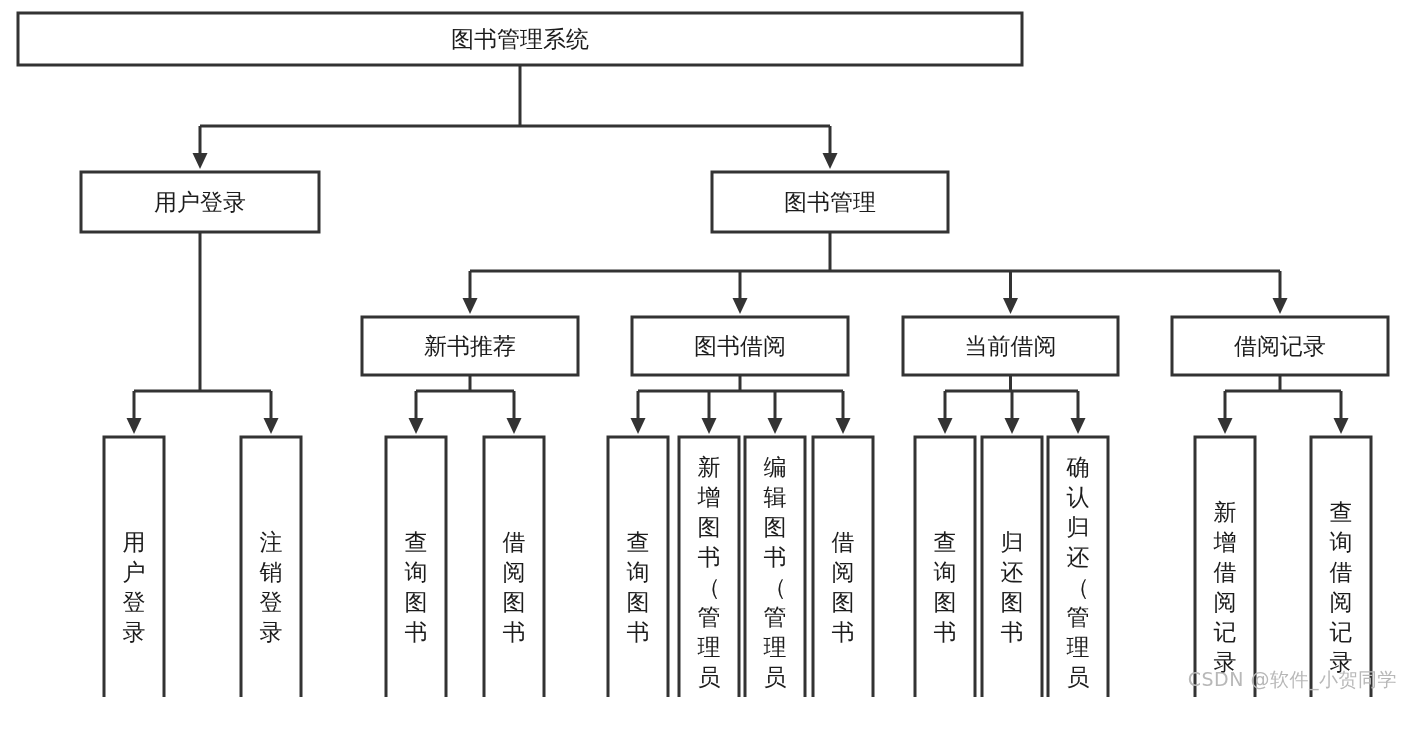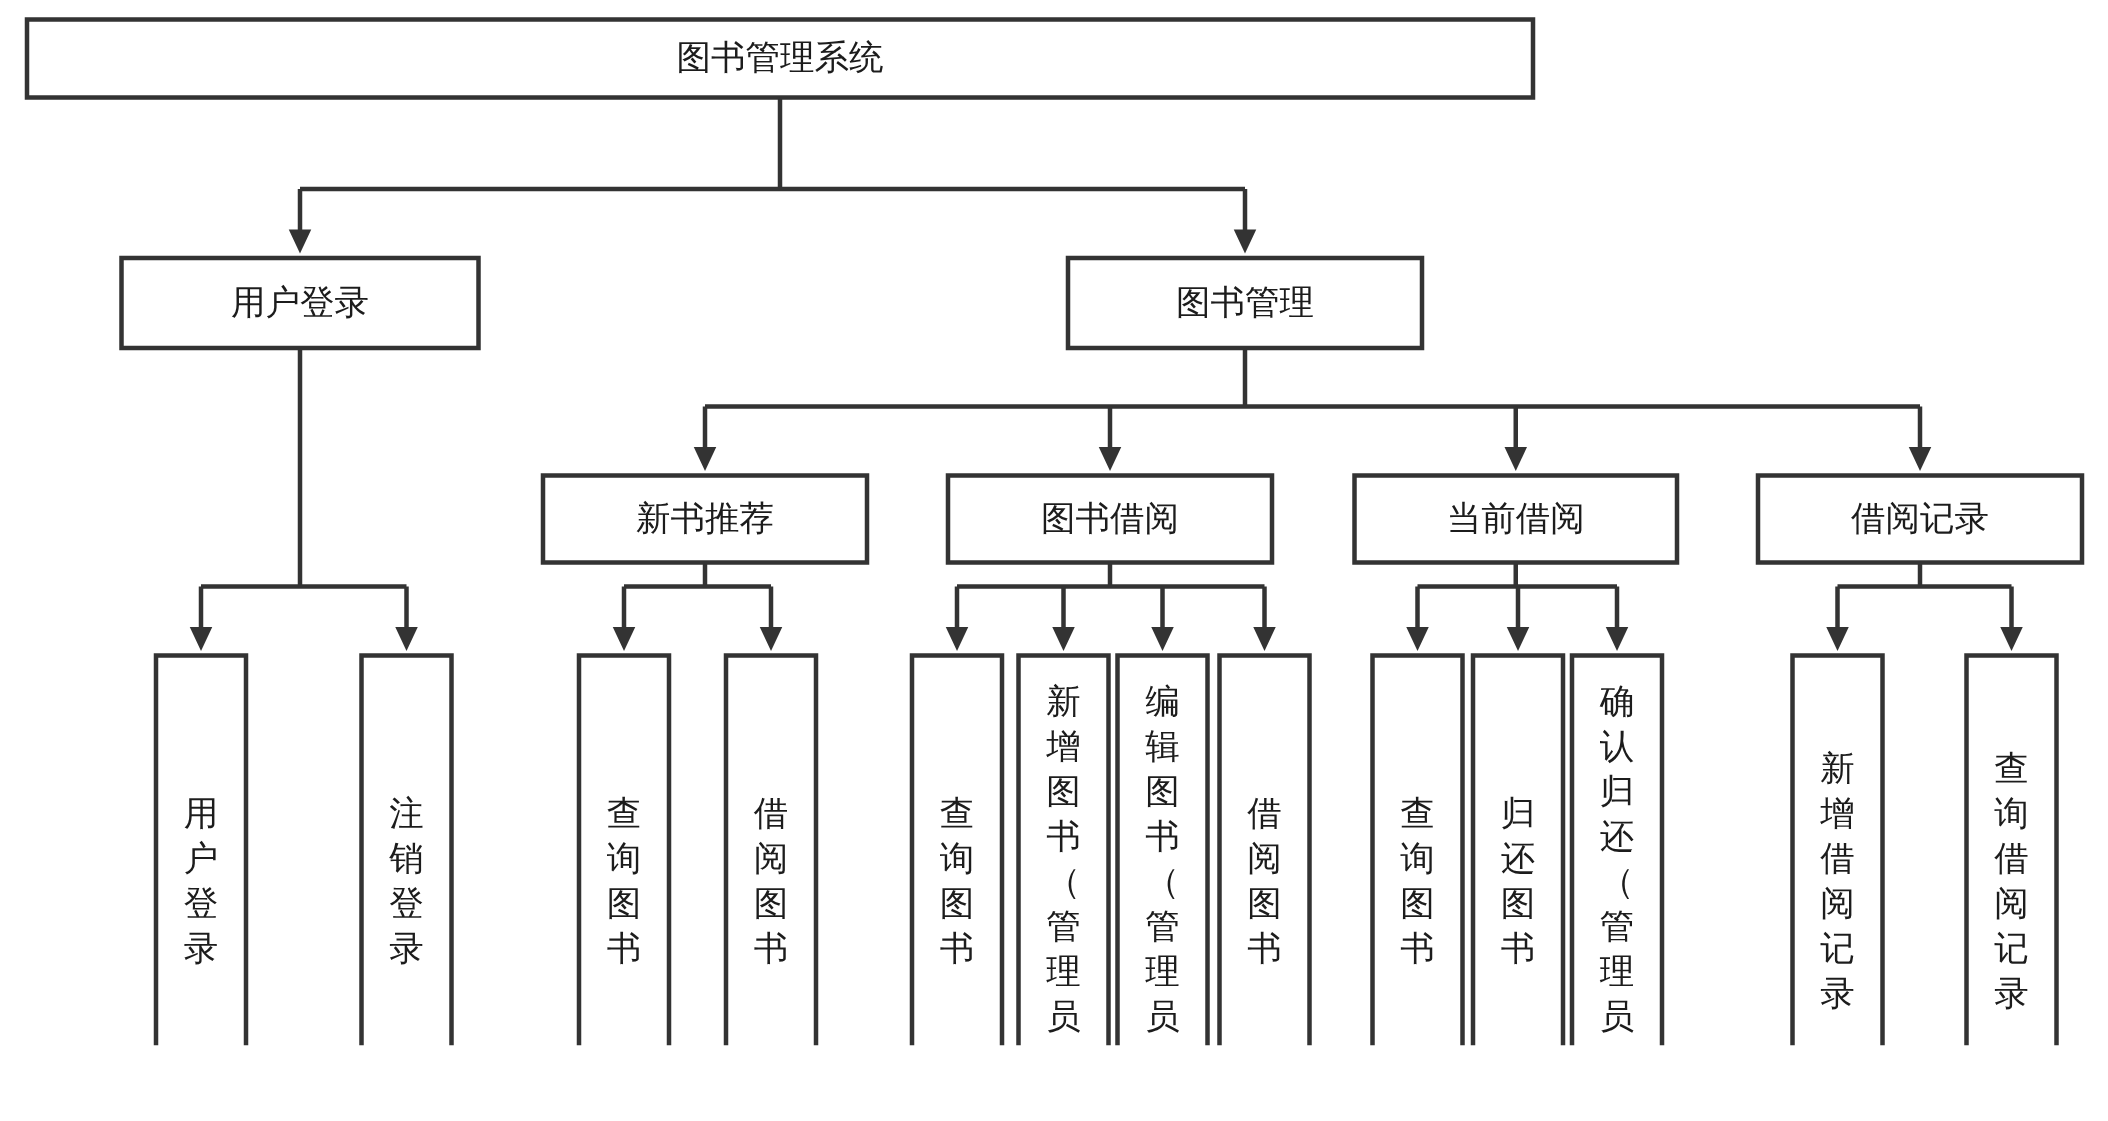--- a/index.html
+++ b/index.html
@@ -209,6 +209,7 @@
         </g>
       </g>
   </svg>
+  <div class="watermark">CSDN @软件_小贺同学</div>
 </div>
 
 </body></html>

